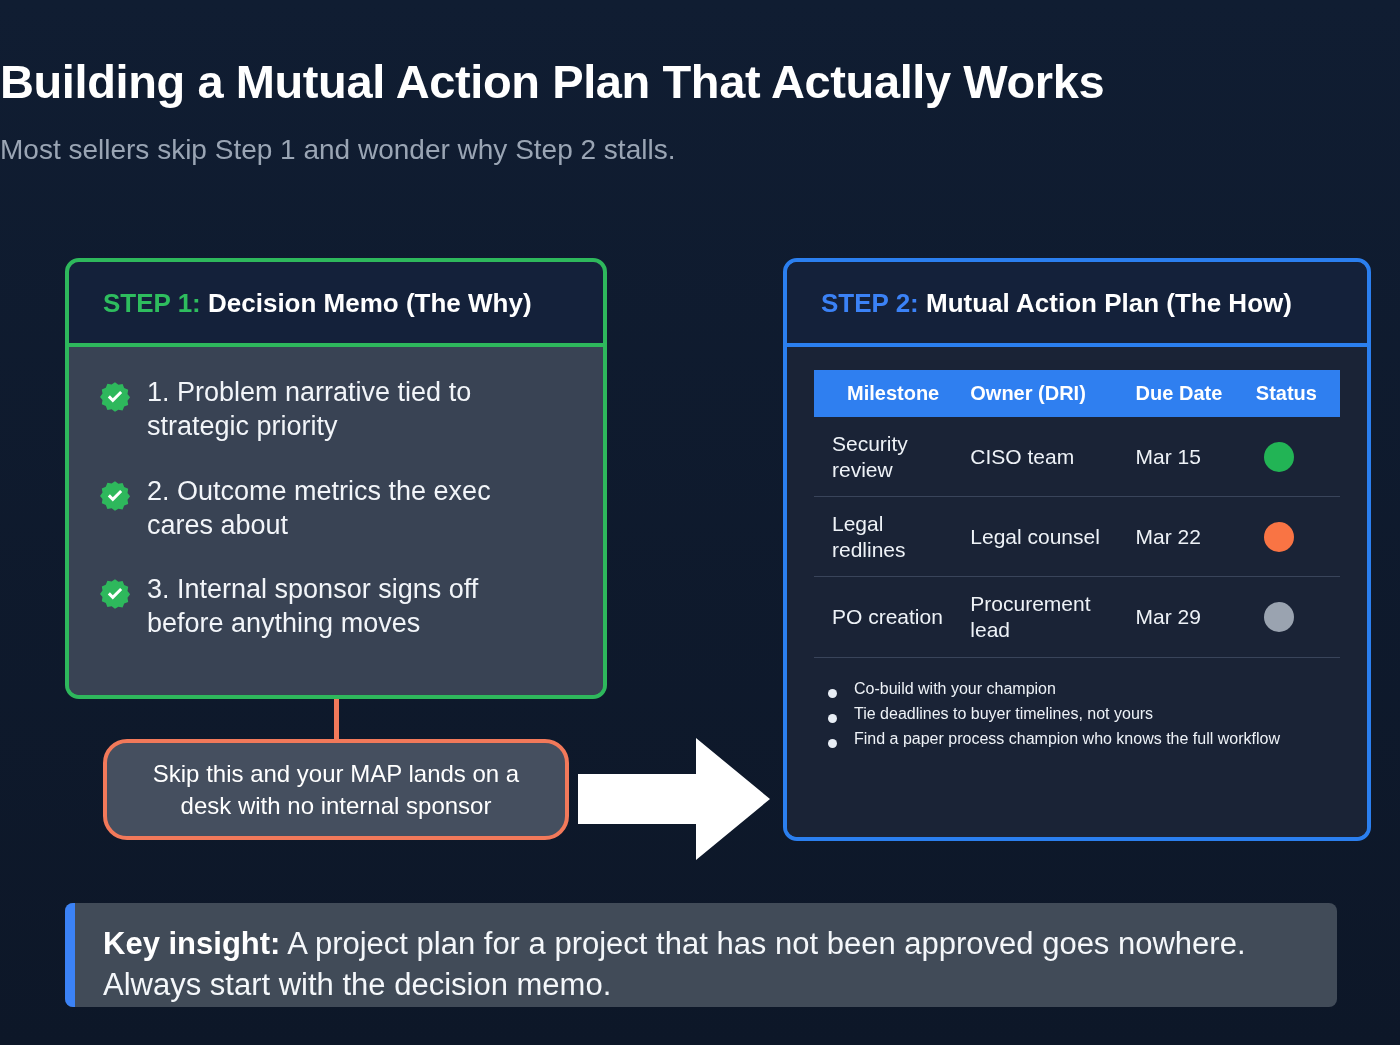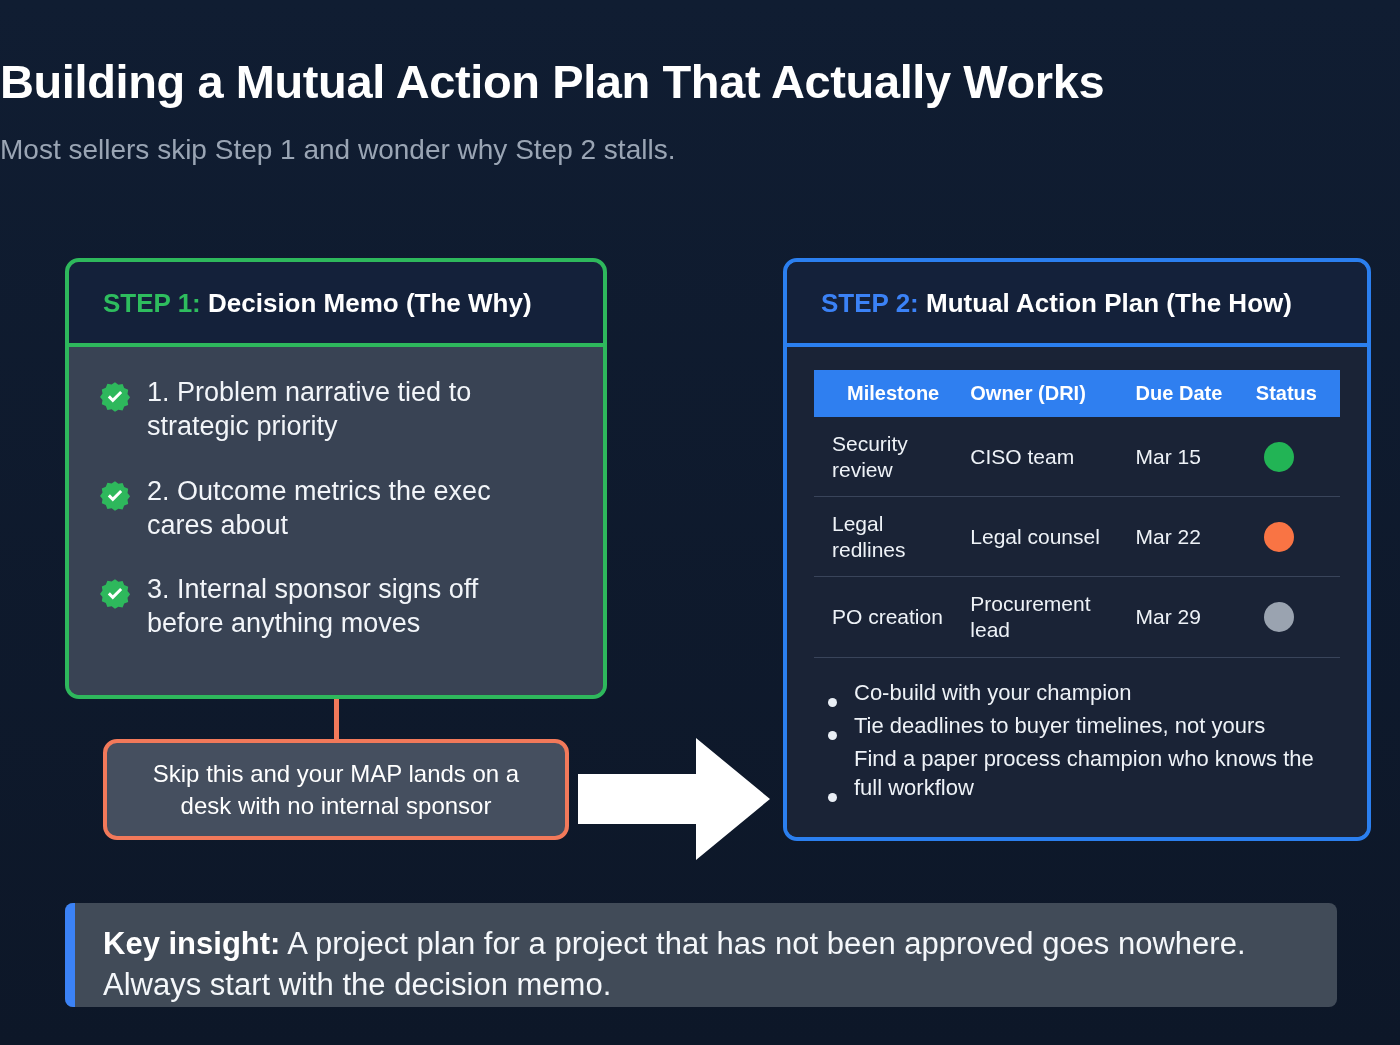--- a/index.html
+++ b/index.html
@@ -183,8 +183,8 @@
   .tips { list-style: none; padding: 20px 0 0 14px; }
   .tip-item {
     display: flex;
-    align-items: flex-end;
-    font-size: 22px;
+    align-items: center;
+    font-size: 16px;
     color: #eef2f7;
     line-height: 1.32;
     margin-bottom: 4px;

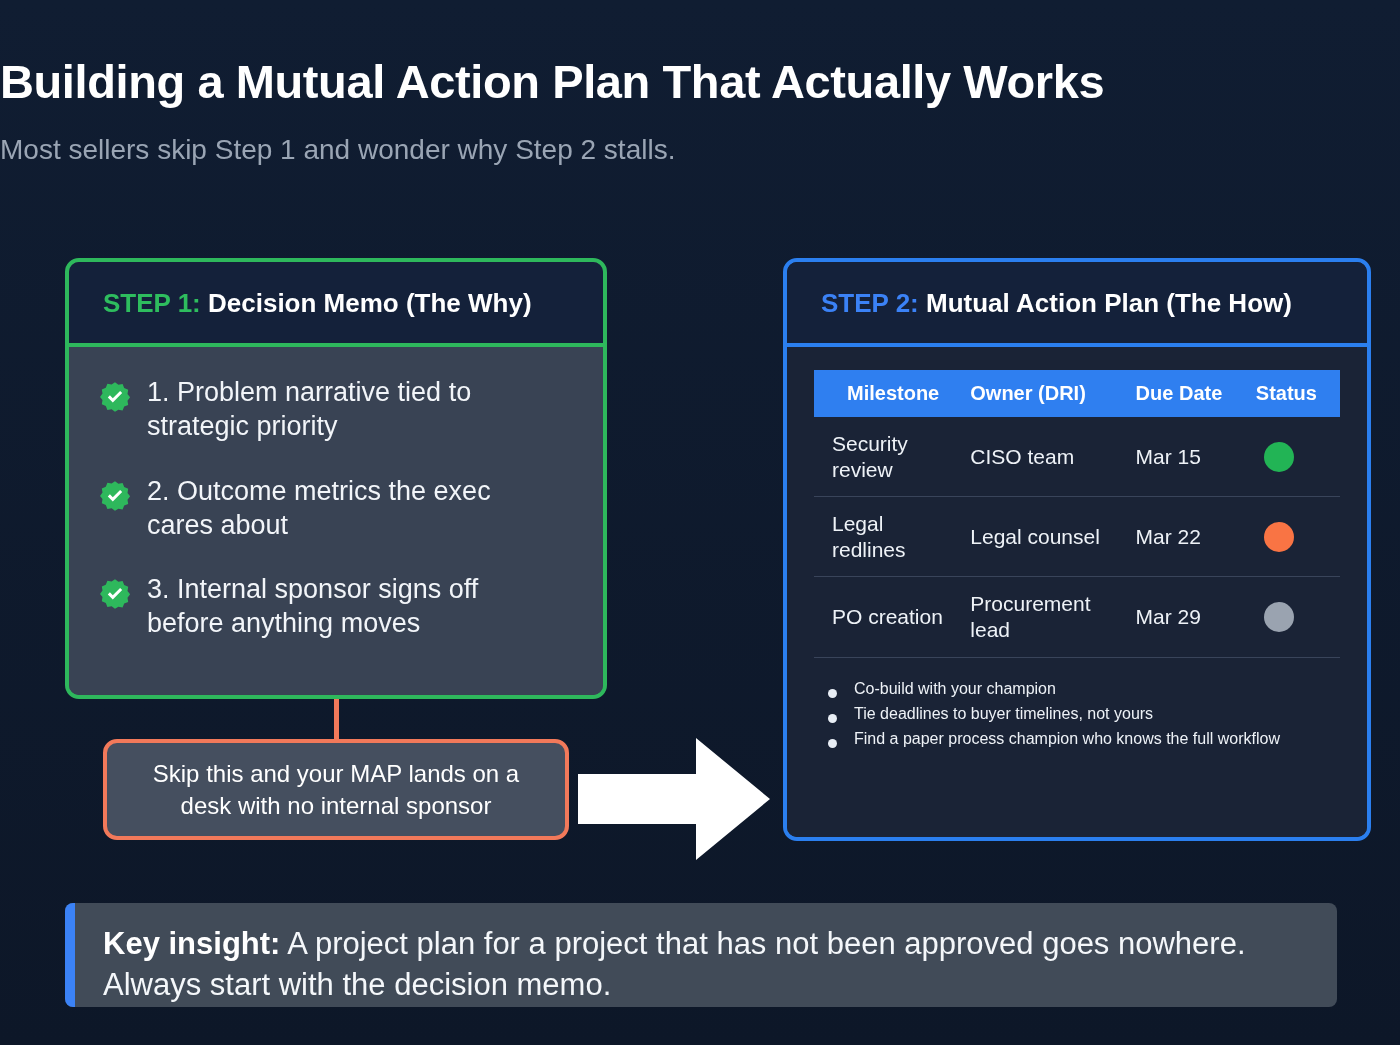--- a/index.html
+++ b/index.html
@@ -111,7 +111,7 @@
     width: 466px;
     height: 101px;
     border: 4px solid #f2795a;
-    border-radius: 14px;
+    border-radius: 24px;
     background: #454f5f;
     display: flex;
     align-items: center;

